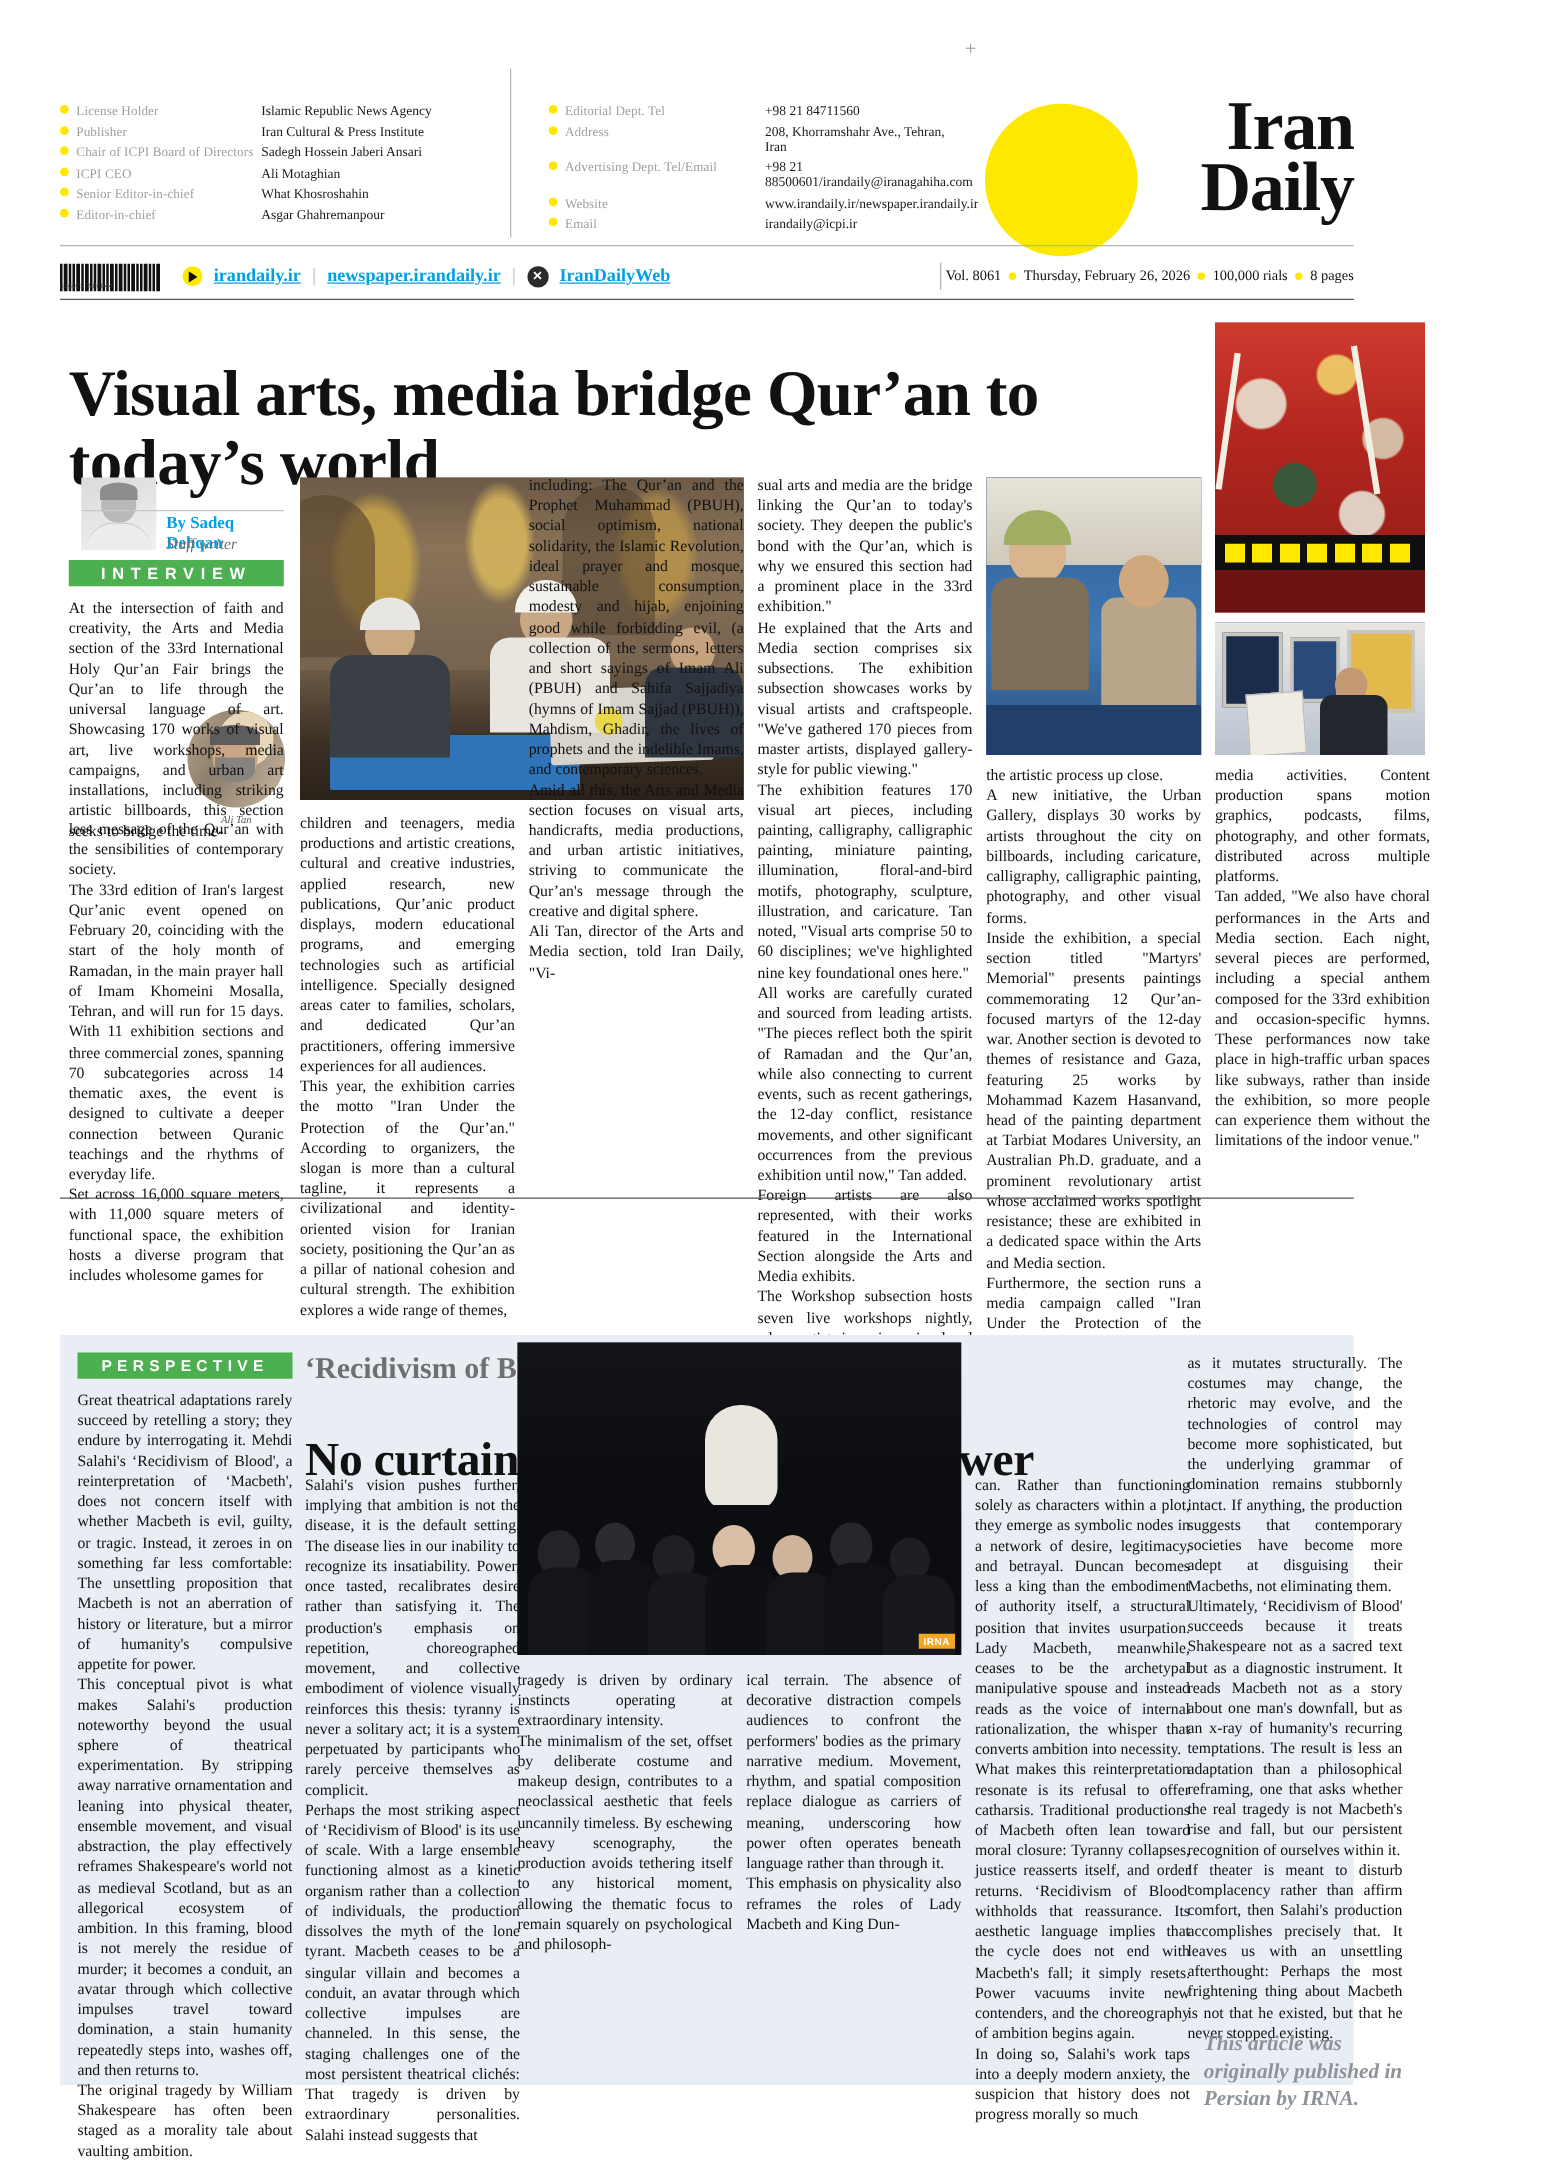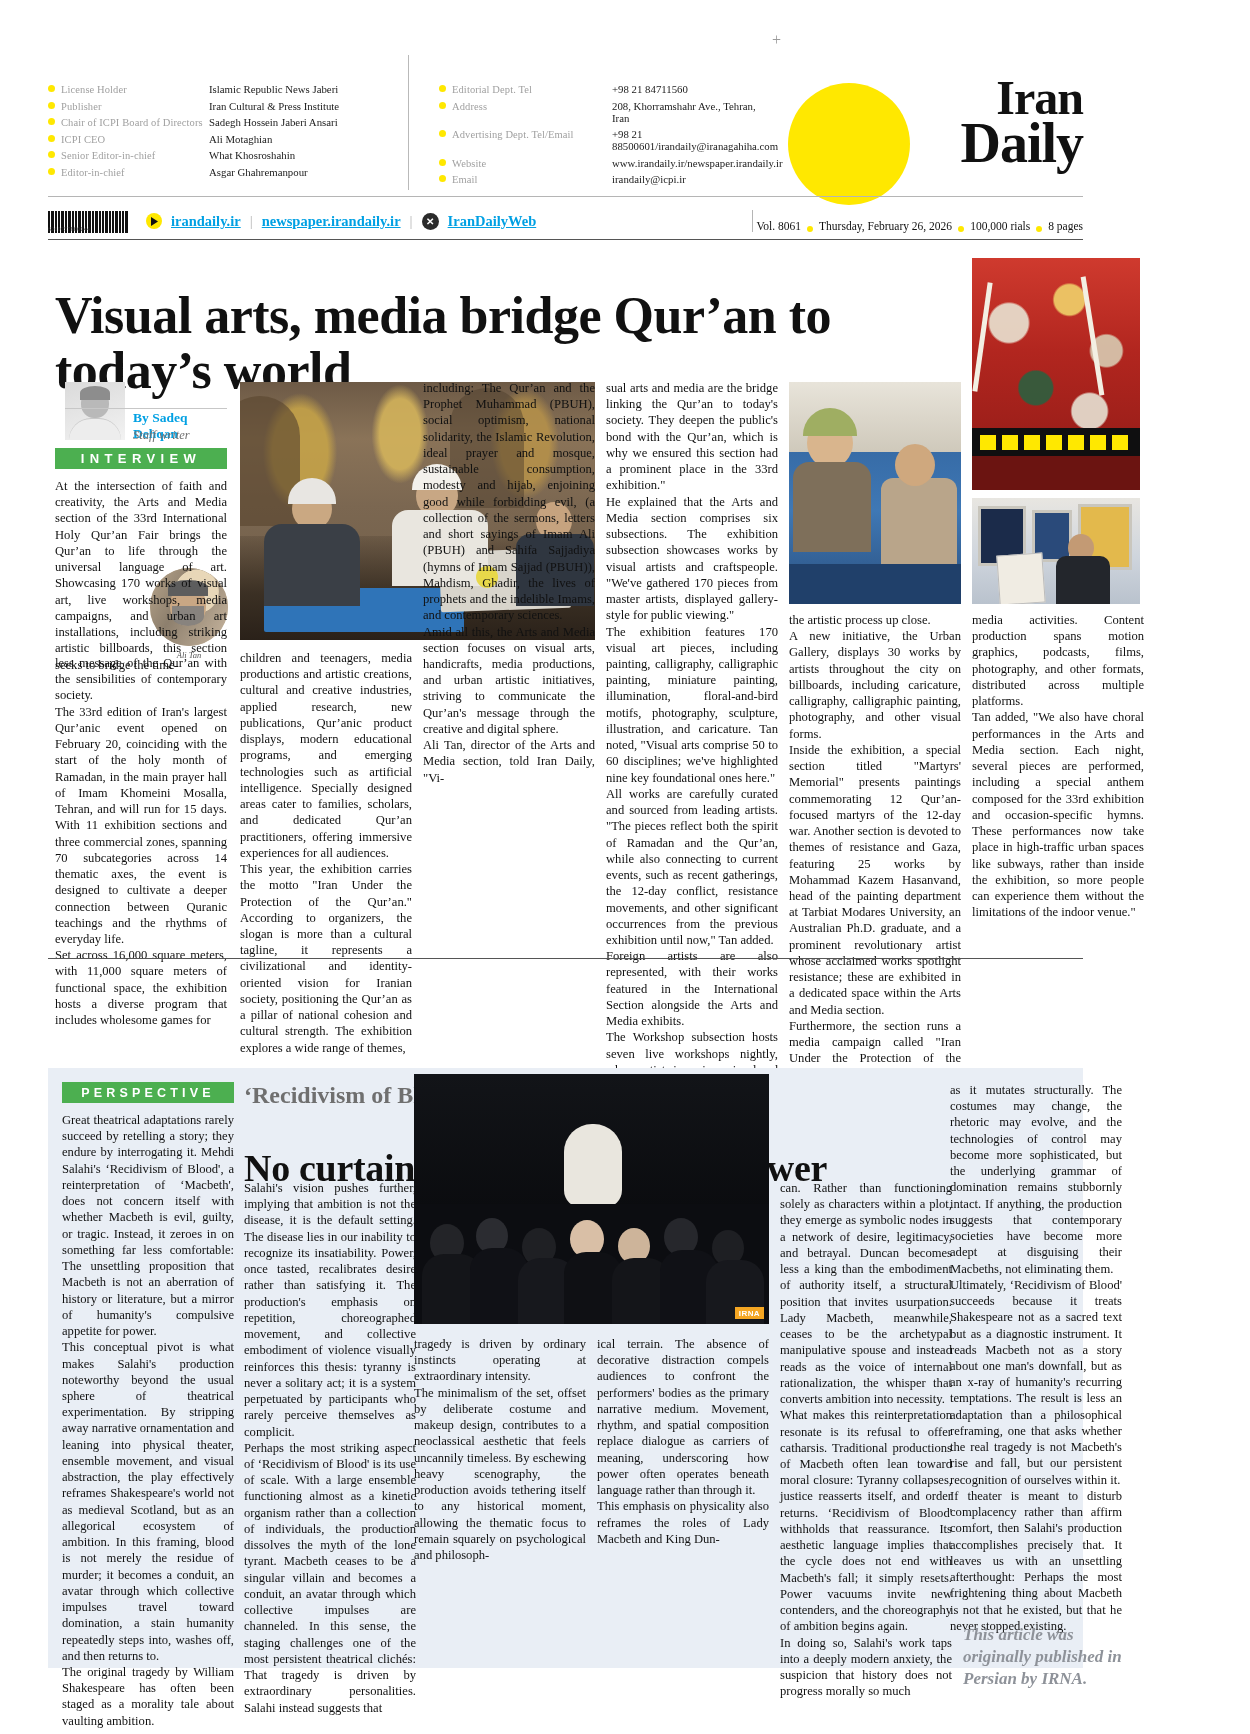--- a/index.html
+++ b/index.html
@@ -173,7 +173,7 @@
       <div class="imprint-row">
         <span class="bullet"></span>
         <span class="imp-label">License Holder</span>
-        <span class="imp-value">Islamic Republic News Jaberi</span>
+        <span class="imp-value">Islamic Republic News Agency</span>
       </div>
       <div class="imprint-row">
         <span class="bullet"></span>

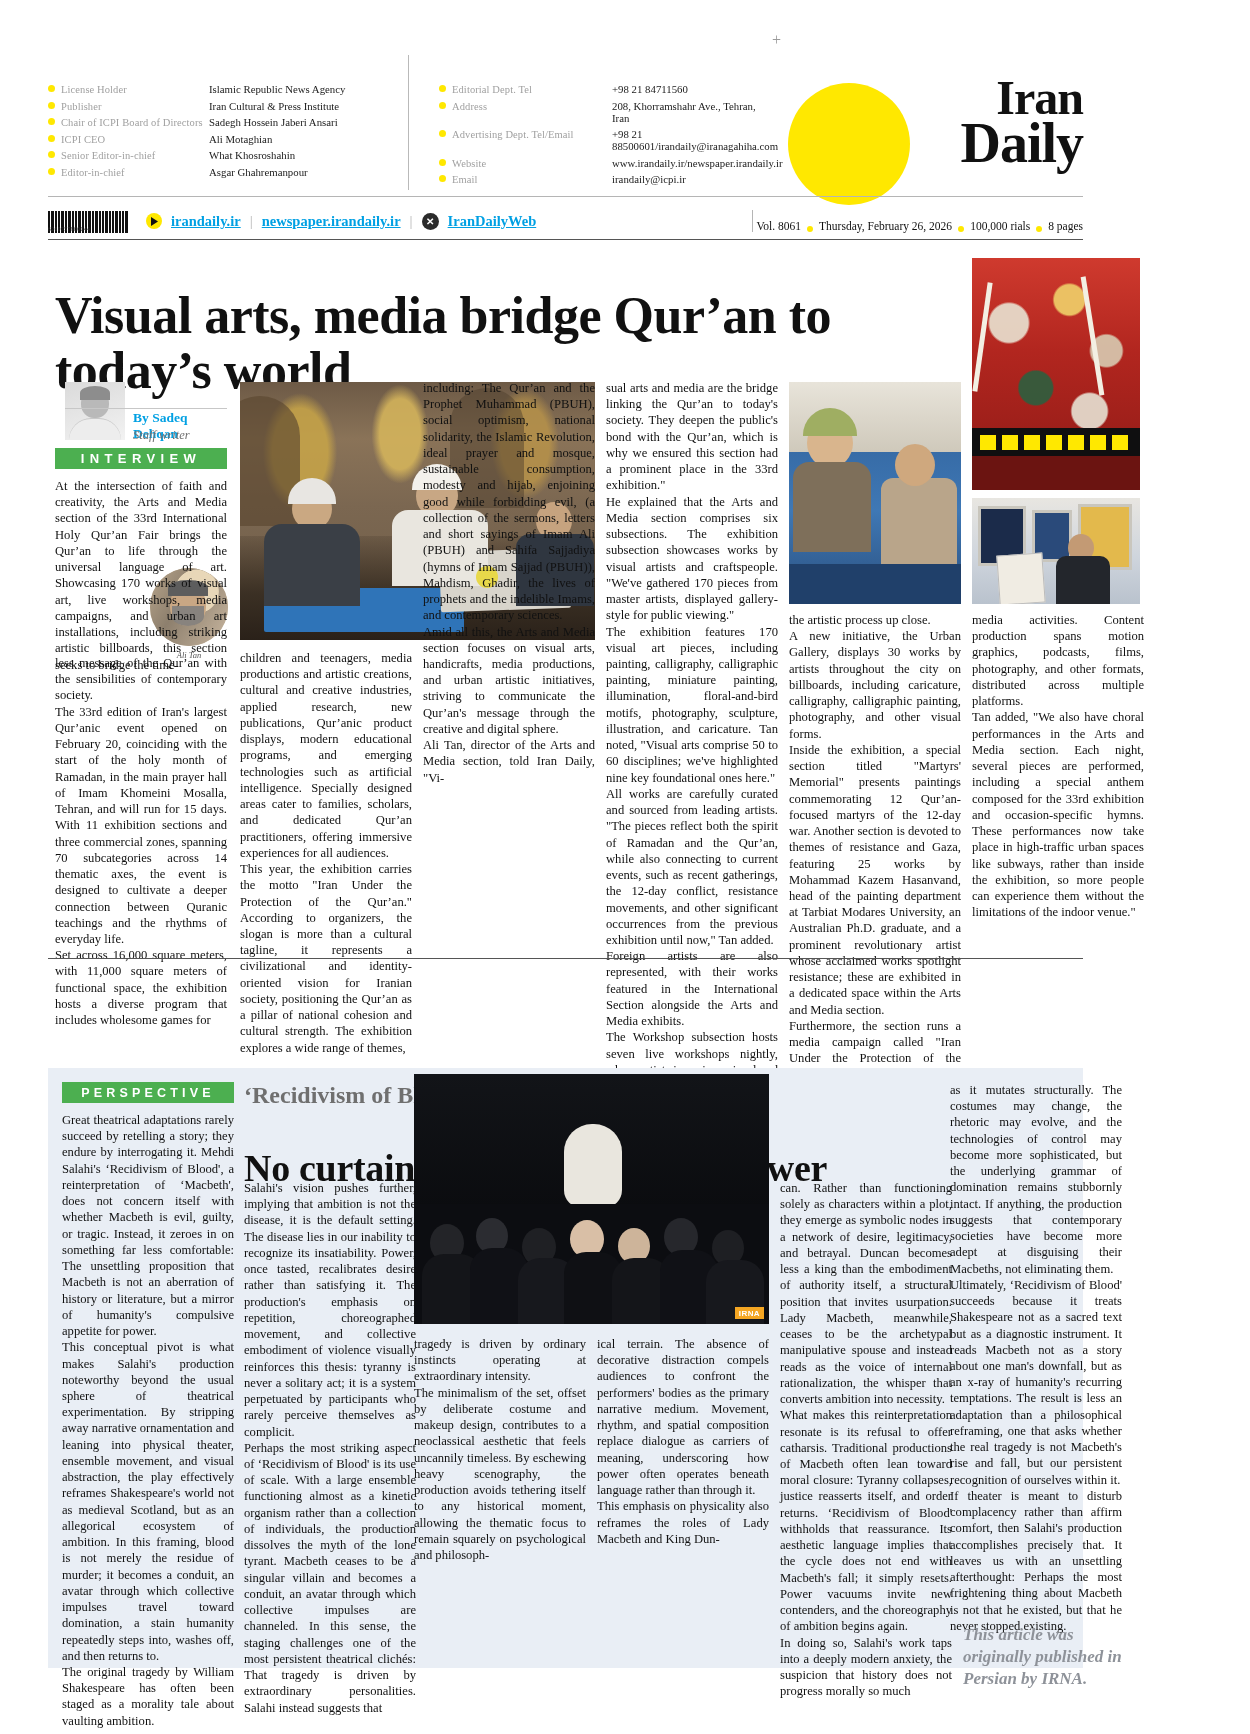--- a/index.html
+++ b/index.html
@@ -35,7 +35,7 @@
   .logo-wrap { position:absolute; right:0; top:10px; width:300px; height:130px; }
   .logo-dot { position:absolute; left:5px; top:18px; width:122px; height:122px; border-radius:50%; background:#ffe800; }
   .logo-text { position:absolute; right:0; top:12px; text-align:right; font-family:"Liberation Serif", serif; font-weight:bold; color:#111; line-height:.88; }
-  .logo-text .l1 { font-size:48px; letter-spacing:-1px; display:block;}
+  .logo-text .l1 { font-size:56px; letter-spacing:-1px; display:block;}
   .logo-text .l2 { font-size:56px; letter-spacing:-1px; display:block;}
   .mast-divider { position:absolute; left:48px; top:196px; width:1035px; border-top:1px solid #b5b5b5; }
 

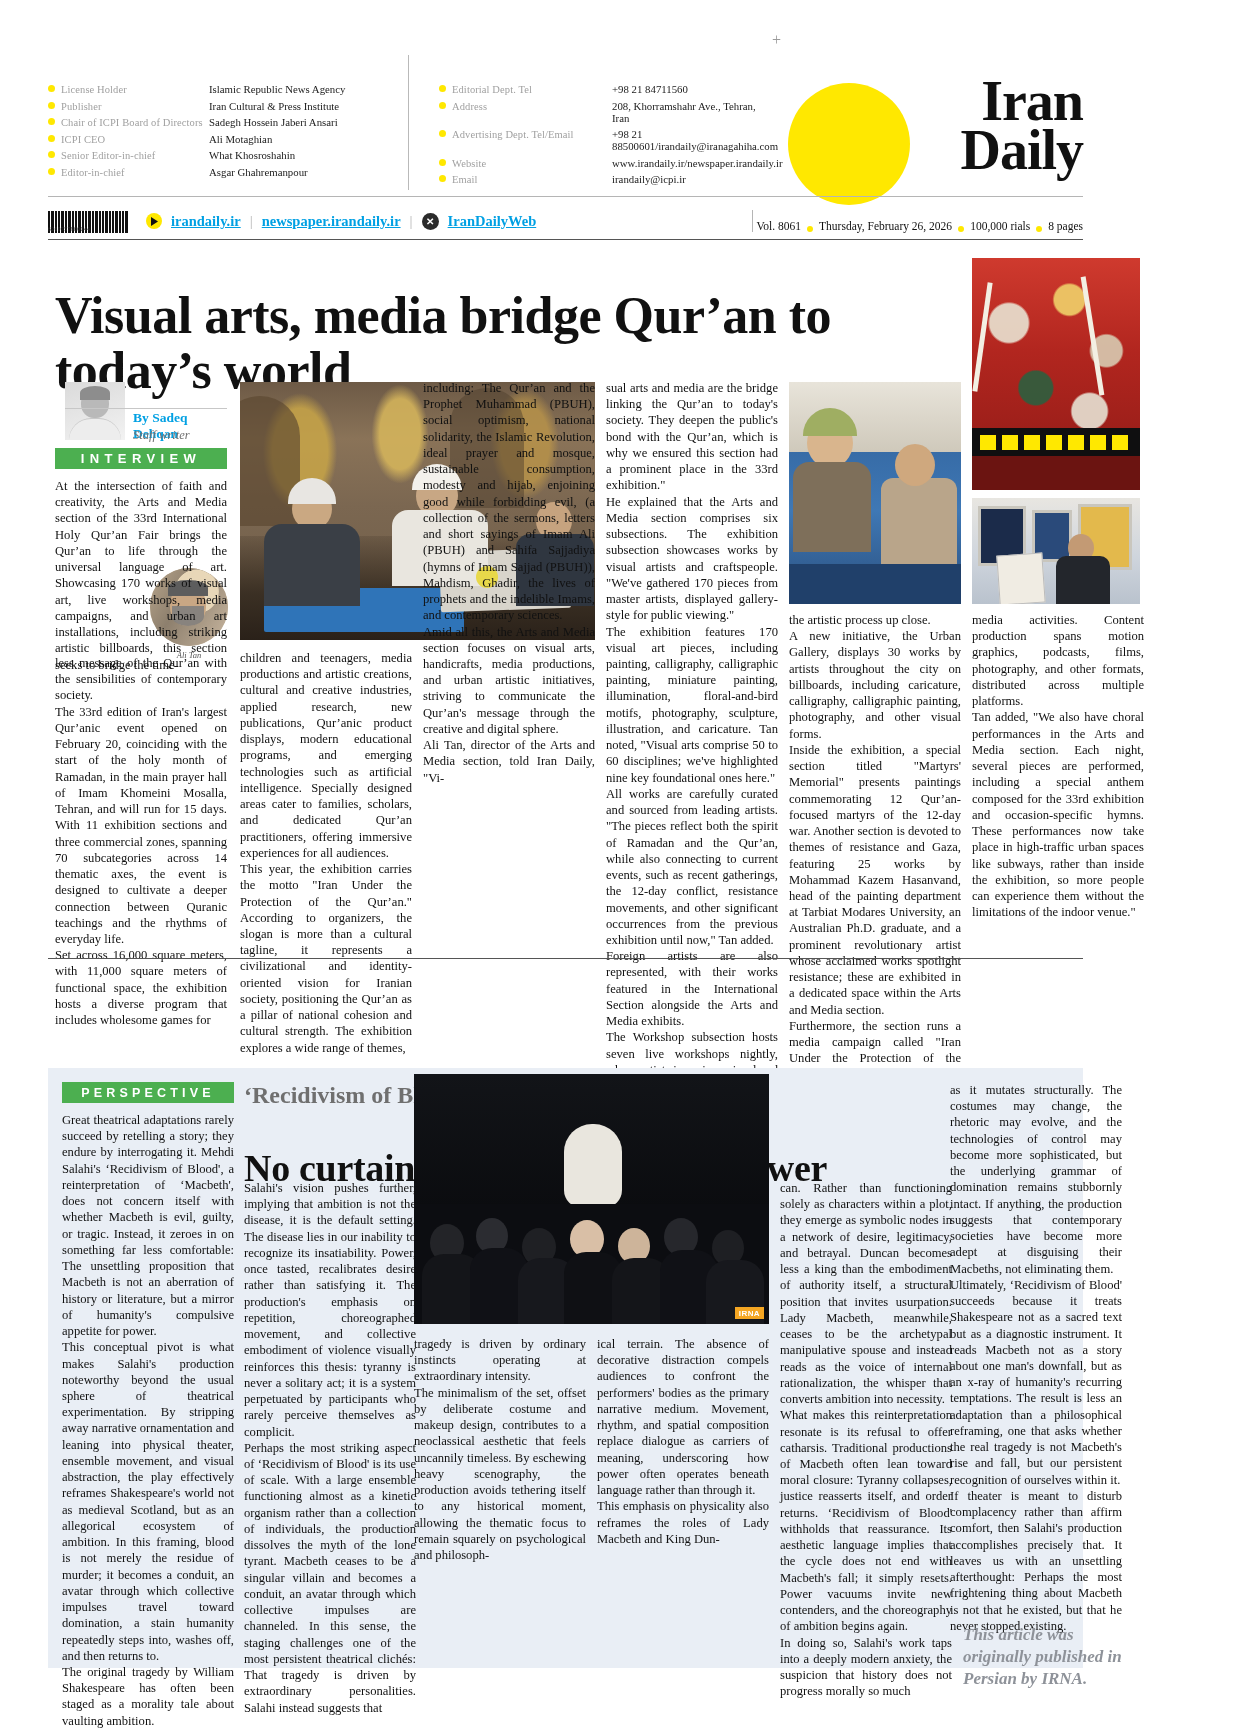--- a/index.html
+++ b/index.html
@@ -51,7 +51,7 @@
   .nav-link { font-size:14.5px; font-weight:bold; color:#00a0e3; font-family:"Liberation Serif", serif; }
   .nav-sep { color:#b5b5b5; font-size:15px; font-weight:300; }
   .x-badge { width:17px; height:17px; border-radius:50%; background:#2b2b2b; display:flex; align-items:center; justify-content:center; color:#fff; font-size:10px; font-family:"Liberation Sans", sans-serif; font-weight:bold;}
-  .nav-right { margin-left:auto; display:flex; align-items:flex-end; gap:6px; padding-left:4px; border-left:1px solid #b5b5b5; height:22px; }
+  .nav-right { margin-left:auto; display:flex; align-items:center; gap:6px; padding-left:4px; border-left:1px solid #b5b5b5; height:22px; }
   .nav-right span { font-size:11.5px; color:#111; font-family:"Liberation Serif", serif; }
   .dot-y { width:6px; height:6px; border-radius:50%; background:#ffe800; display:inline-block; }
   .nav-rule { position:absolute; left:48px; top:239px; width:1035px; border-top:1px solid #555; }

